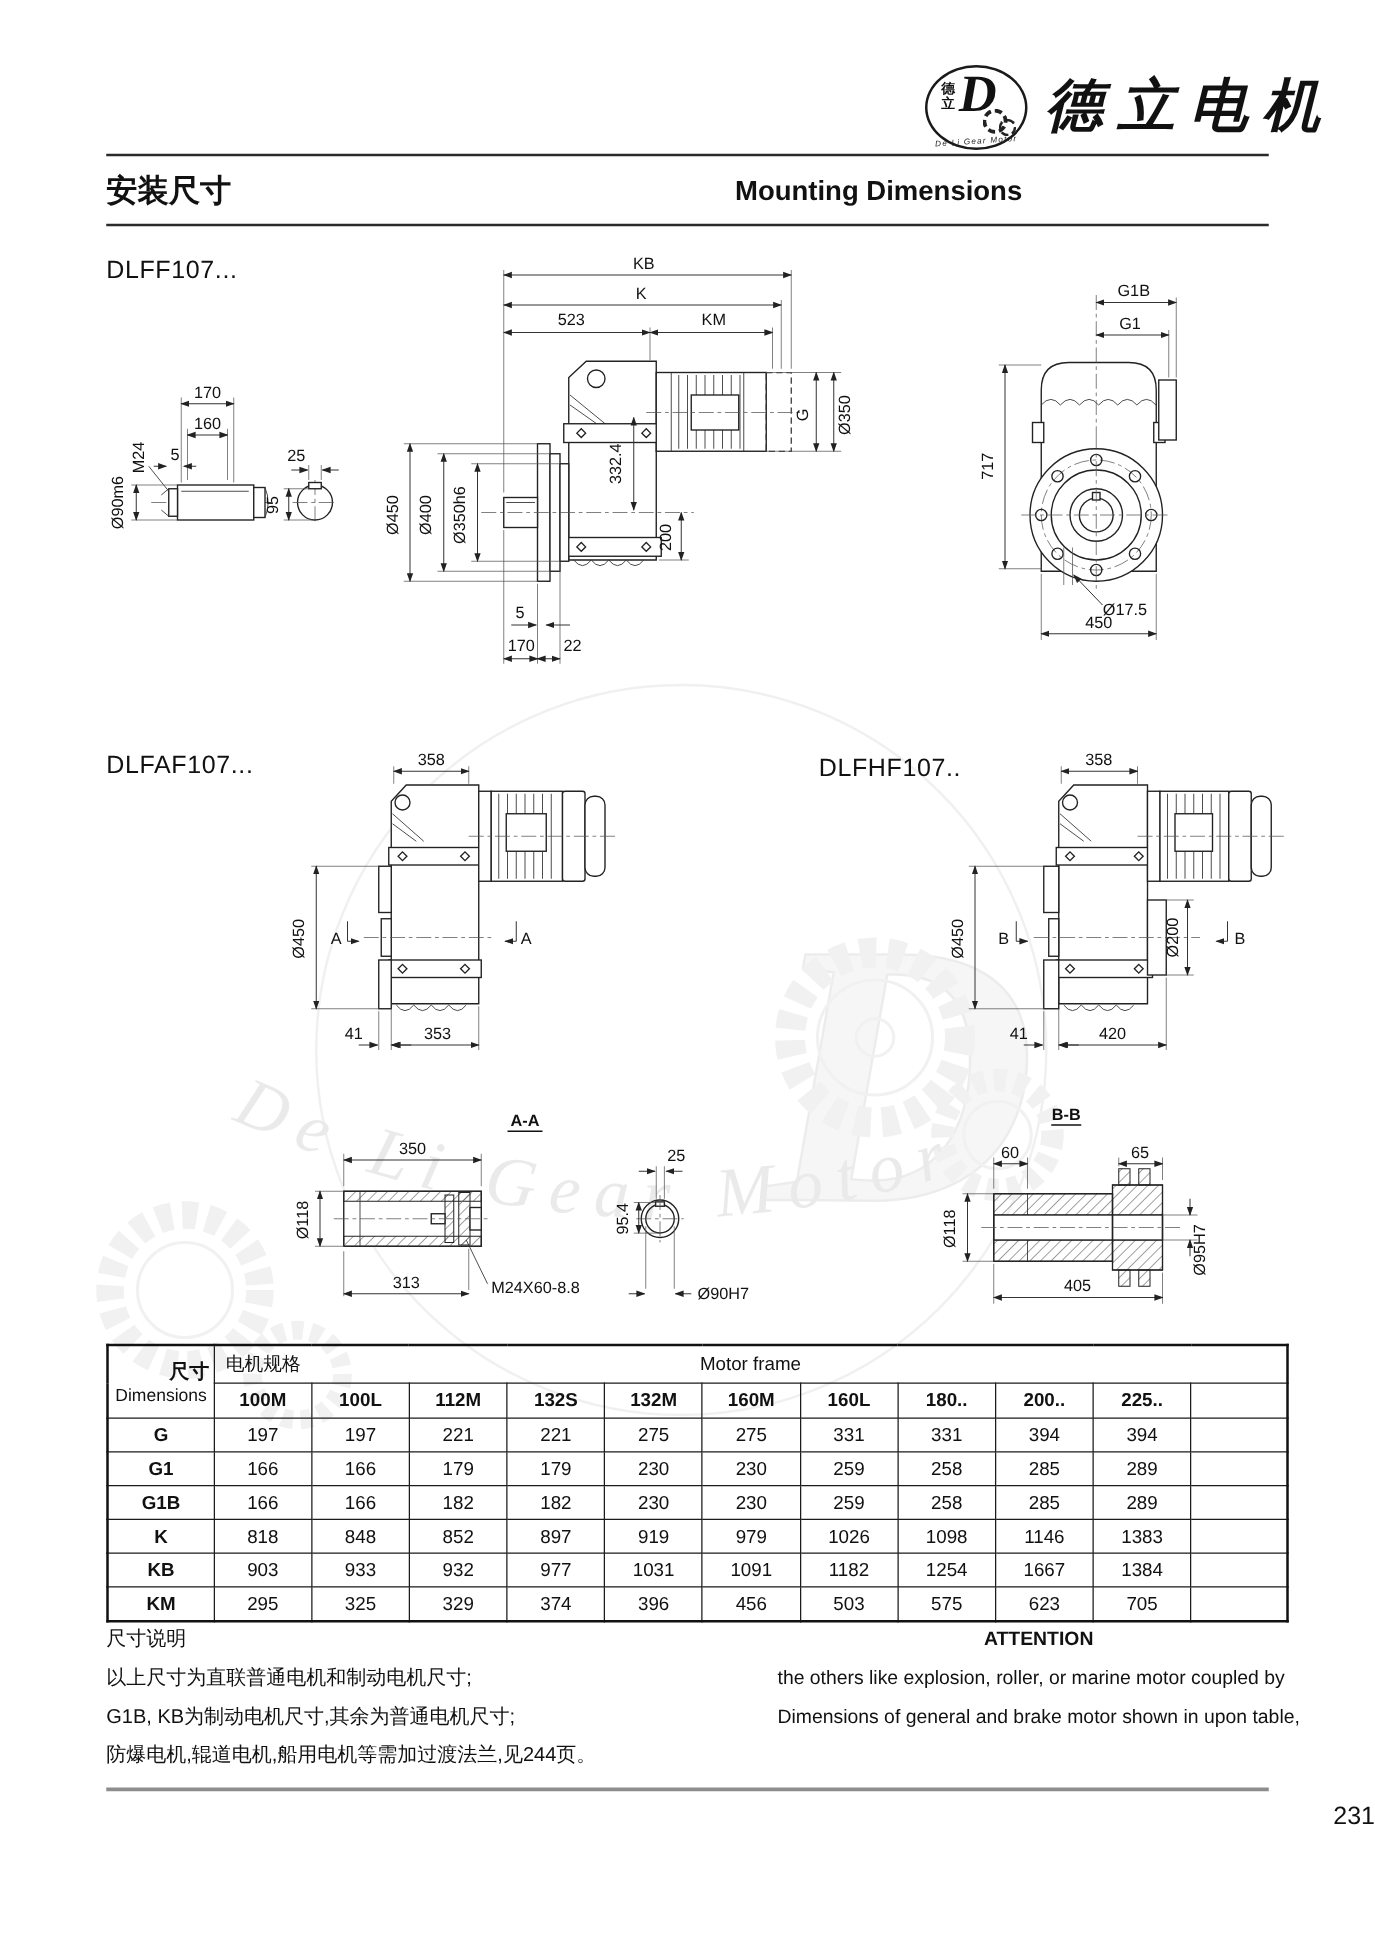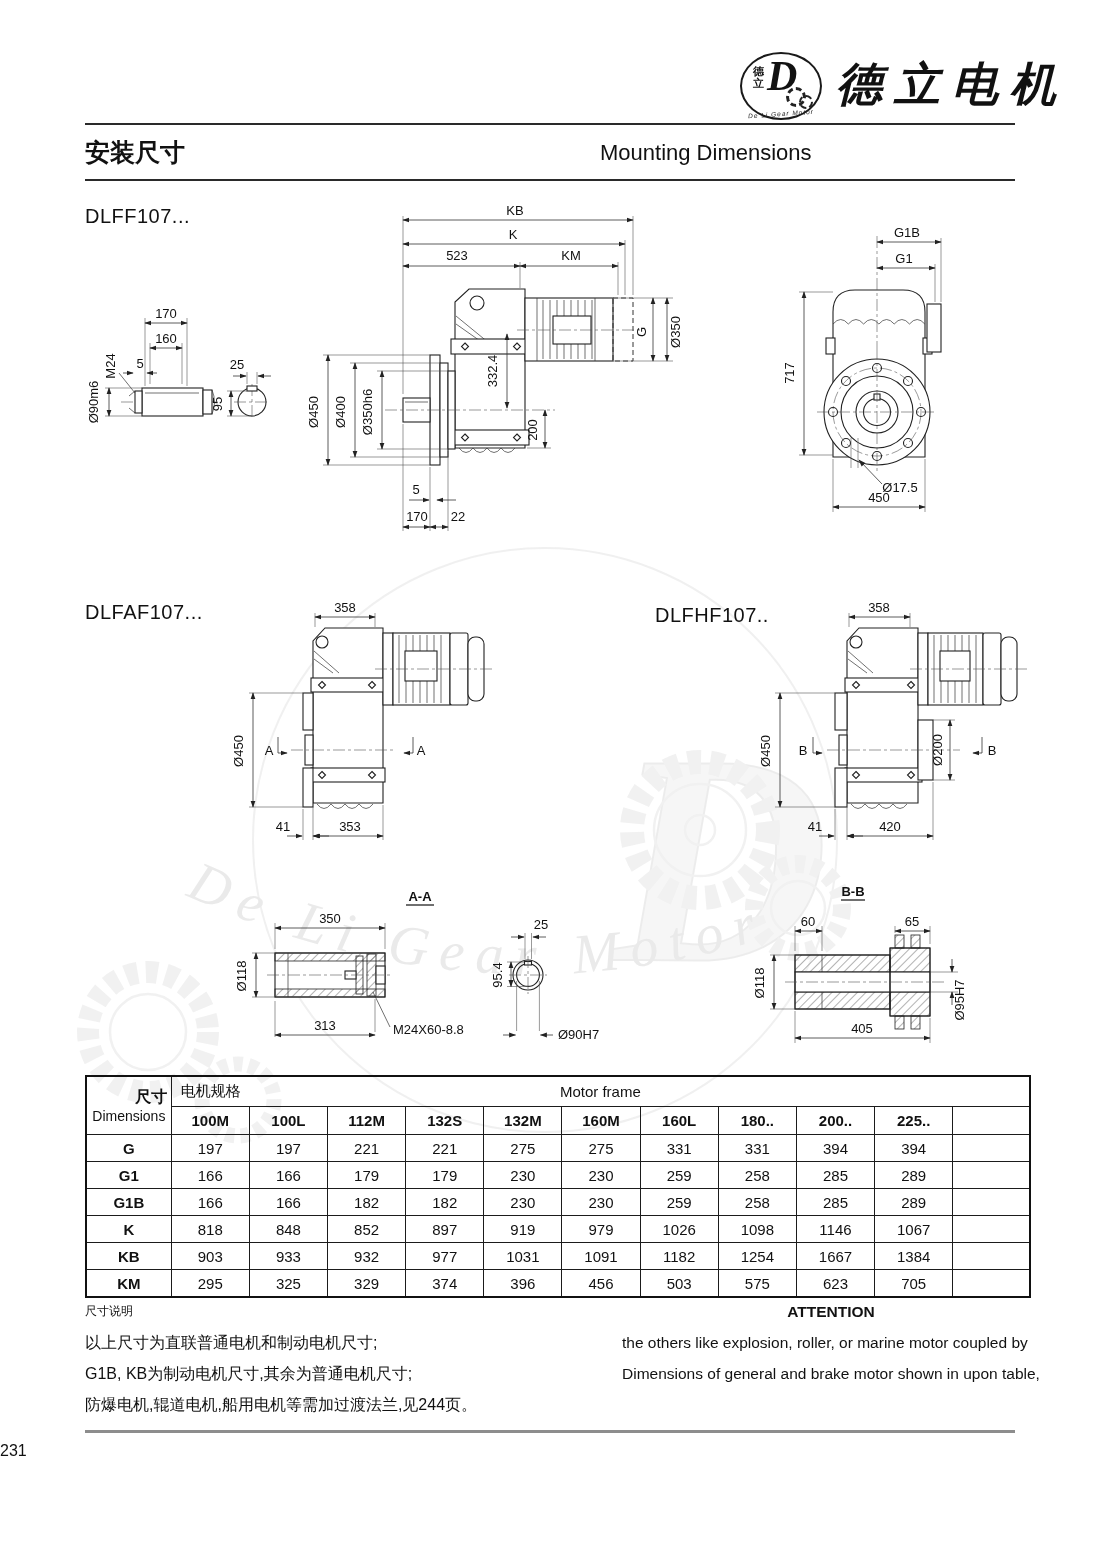--- a/index.html
+++ b/index.html
@@ -16,7 +16,7 @@
   .brand{position:absolute;left:836px;top:54px;font:italic bold 46px "Liberation Serif",serif;letter-spacing:12px;white-space:nowrap;}
   .rule1{position:absolute;left:85px;top:123px;width:930px;height:2px;background:#2a2a2a;}
   .title-cn{position:absolute;left:85px;top:136px;font-size:25px;font-weight:bold;}
-  .title-en{position:absolute;left:600px;top:140px;font-size:22px;font-weight:normal;}
+  .title-en{position:absolute;left:588px;top:140px;font-size:22px;font-weight:bold;}
   .rule2{position:absolute;left:85px;top:179px;width:930px;height:1.5px;background:#2a2a2a;}
   .dwg-label{position:absolute;font-size:20px;font-weight:normal;letter-spacing:.5px;}
   

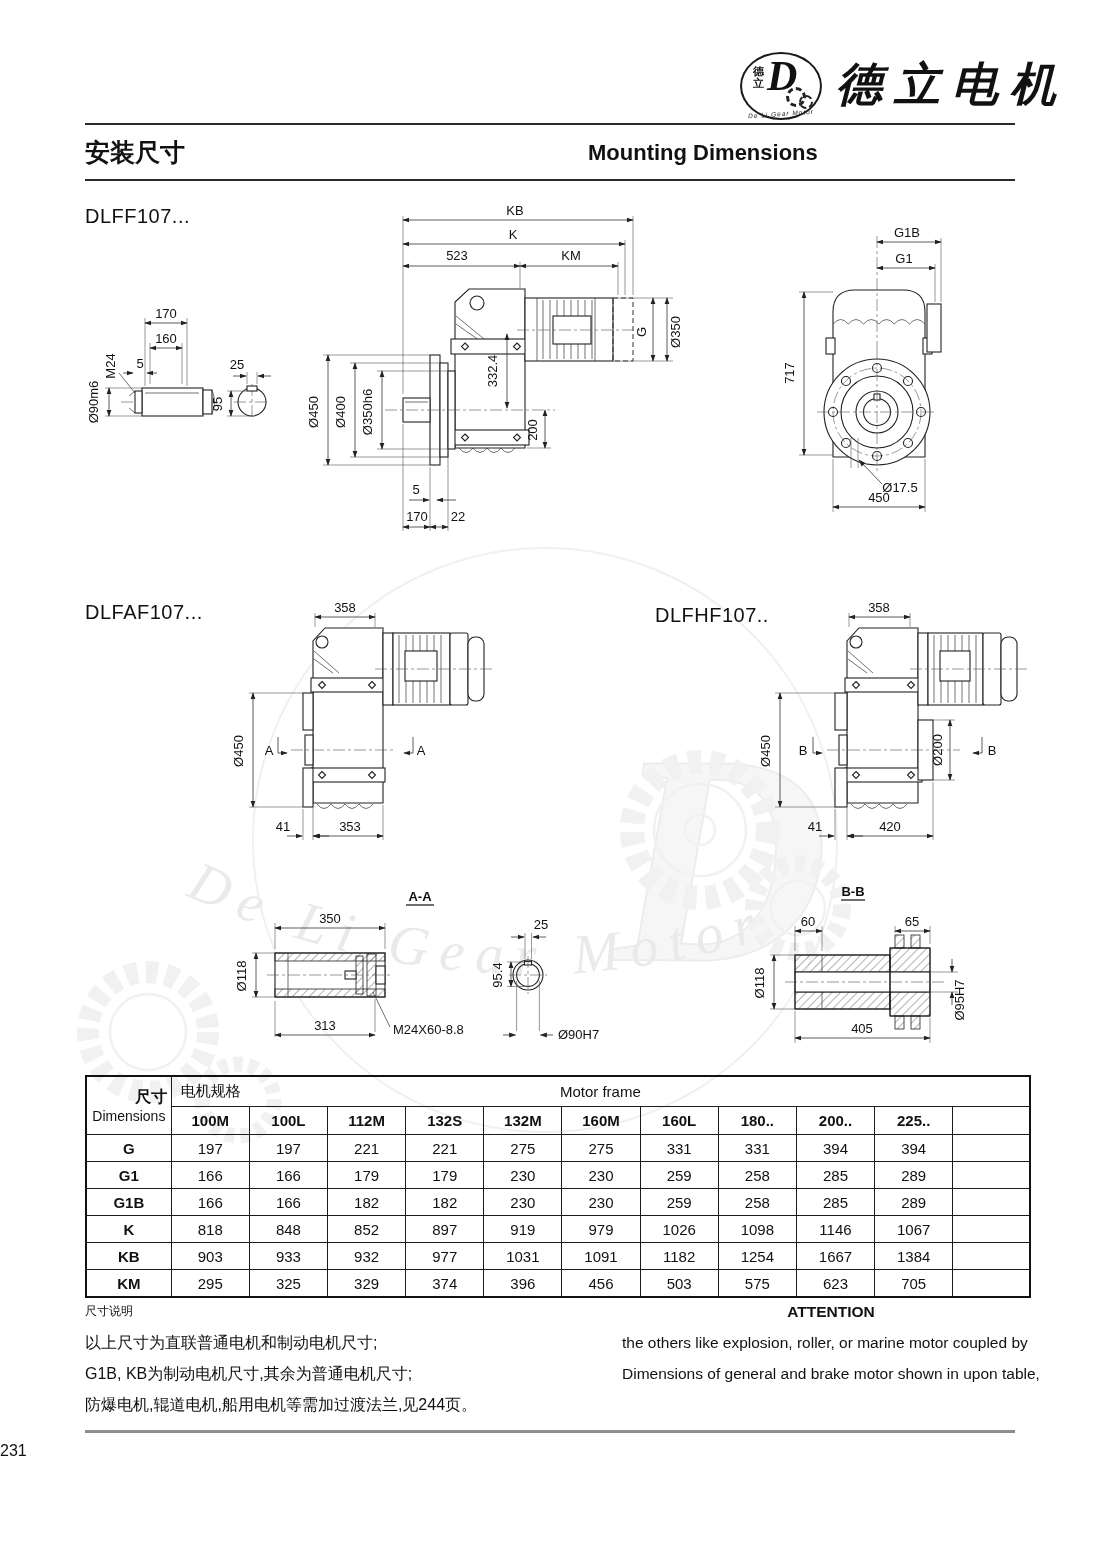--- a/index.html
+++ b/index.html
@@ -551,7 +551,7 @@
           <td>1026</td>
           <td>1098</td>
           <td>1146</td>
-          <td>1067</td>
+          <td>1383</td>
           <td></td>
         </tr>
         <tr>

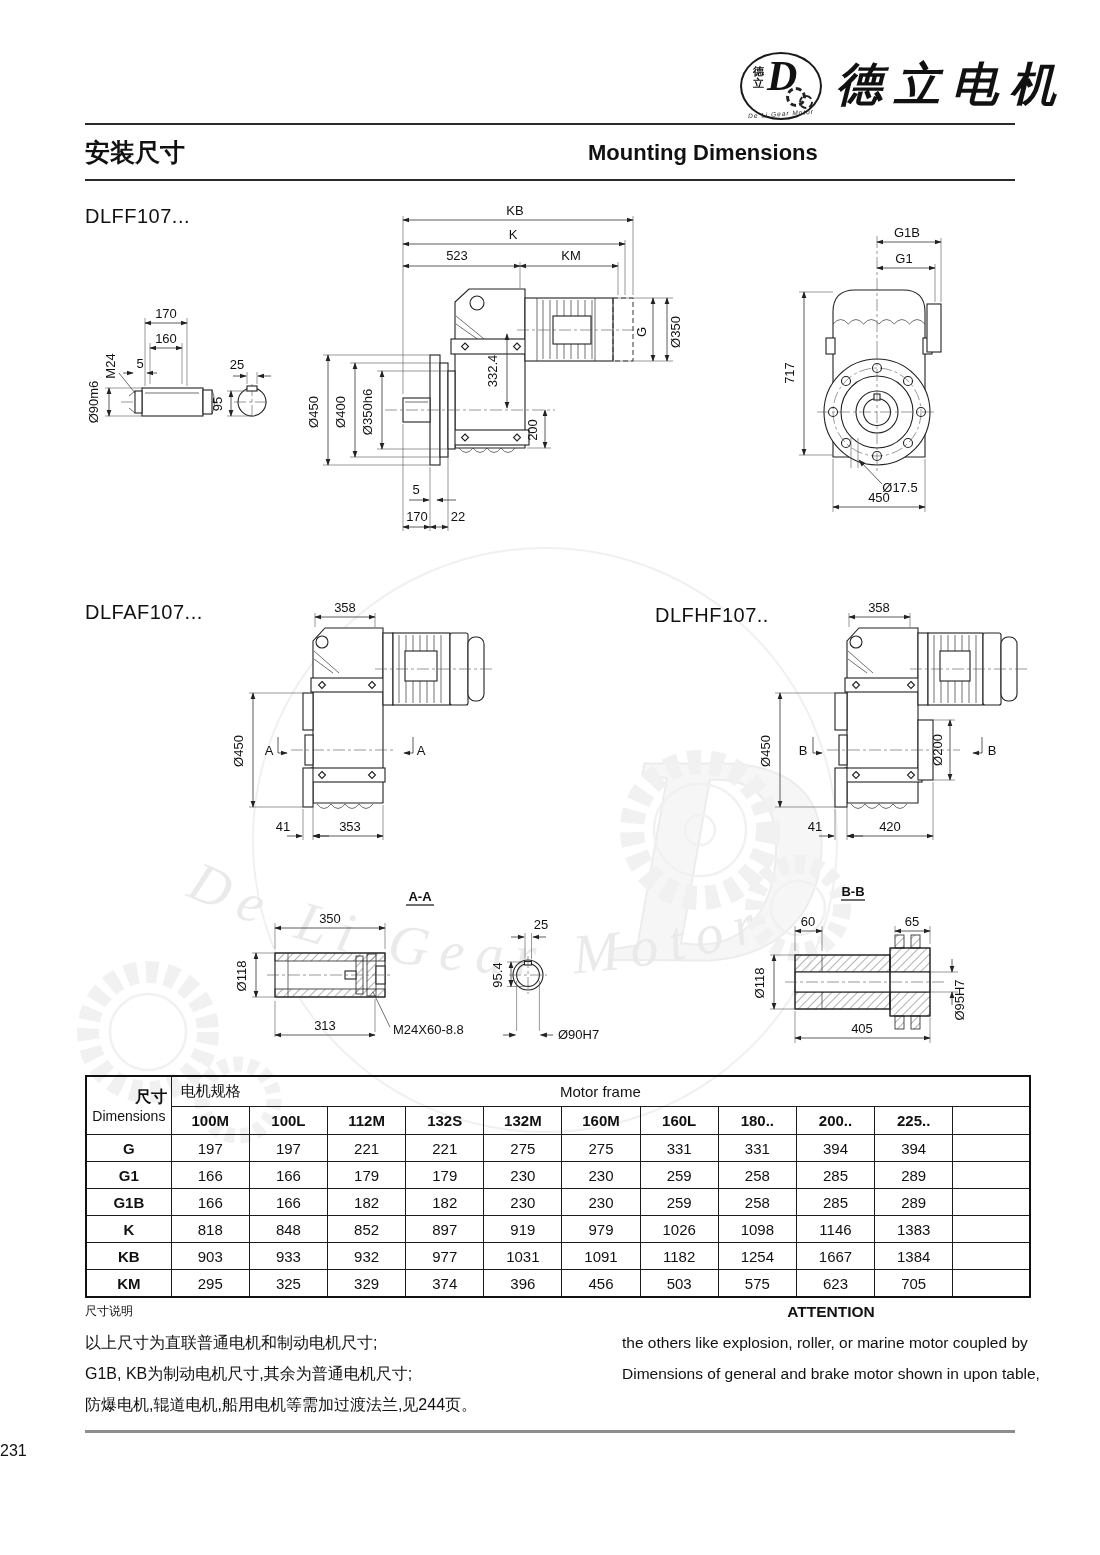--- a/index.html
+++ b/index.html
@@ -33,7 +33,7 @@
   .dim-table td{font-size:15px;height:26px;}
   
   .notes-cn{position:absolute;left:85px;top:1296px;font-size:16px;line-height:31px;}
-  .notes-cn .nt{font-size:12px;}
+  .notes-cn .nt{font-size:16px;}
   .notes-en{position:absolute;left:622px;top:1296px;font-size:15.5px;line-height:31px;}
   .notes-en .nt{font-weight:bold;font-size:15.5px;text-align:center;}
   .rule3{position:absolute;left:85px;top:1430px;width:930px;height:2.5px;background:#8d8d8d;}

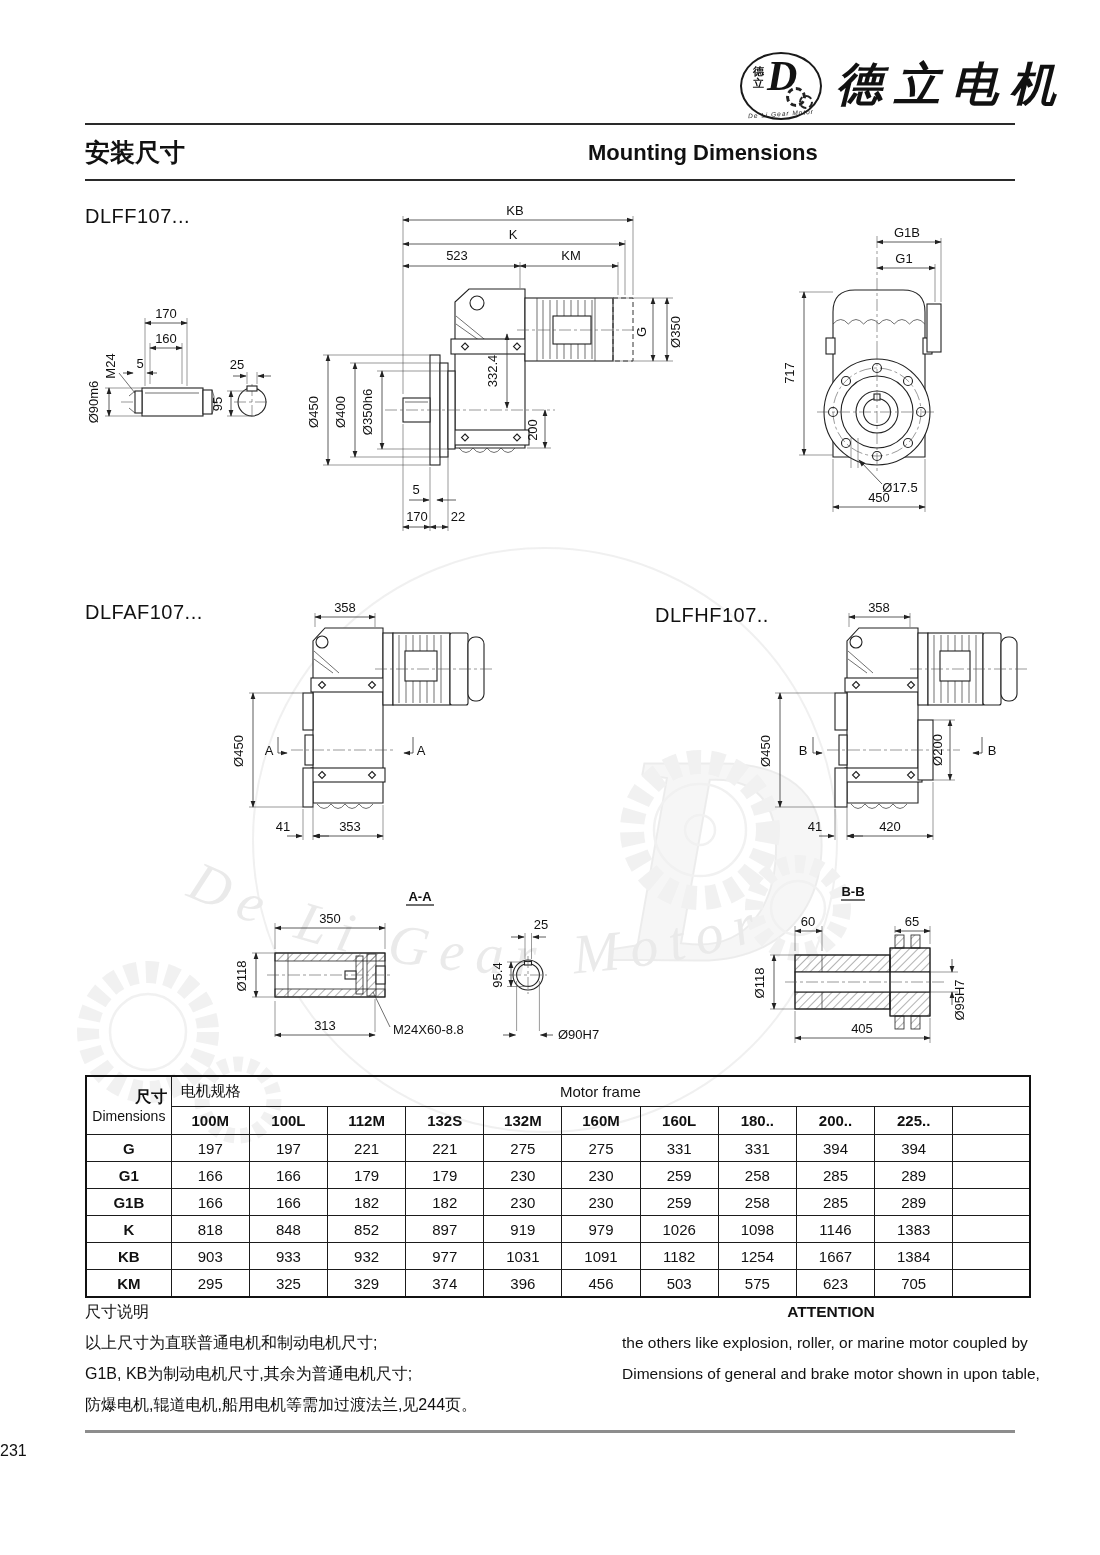--- a/index.html
+++ b/index.html
@@ -37,7 +37,7 @@
   .notes-en{position:absolute;left:622px;top:1296px;font-size:15.5px;line-height:31px;}
   .notes-en .nt{font-weight:bold;font-size:15.5px;text-align:center;}
   .rule3{position:absolute;left:85px;top:1430px;width:930px;height:2.5px;background:#8d8d8d;}
-  .page-num{position:absolute;left:0;top:1442px;width:1100px;text-align:left;font-size:16px;}
+  .page-num{position:absolute;left:0;top:1442px;width:1100px;text-align:right;font-size:20px;}
   
   svg{position:absolute;overflow:visible;}
   .out{fill:#fff;stroke:#222;stroke-width:1.1;}

